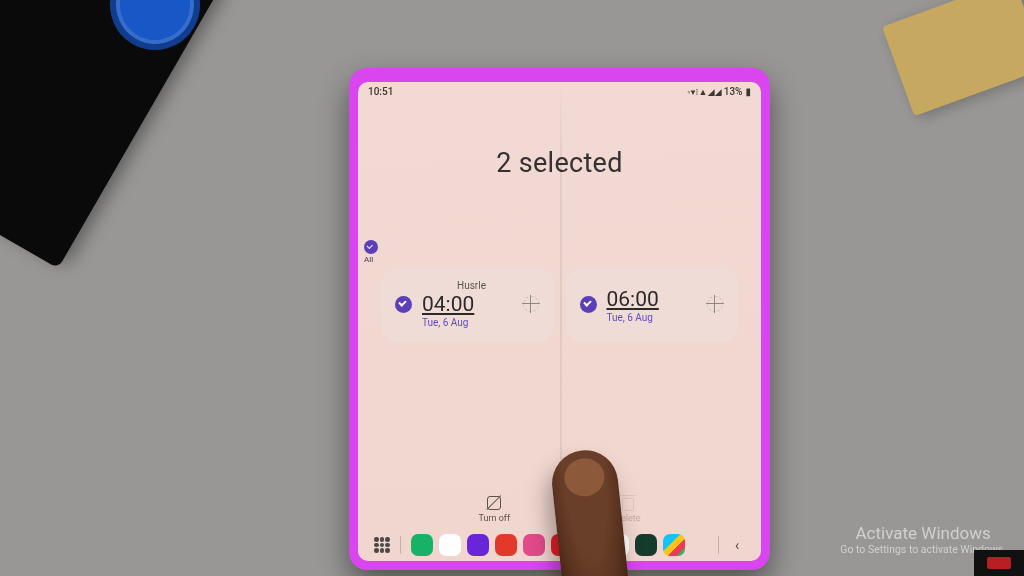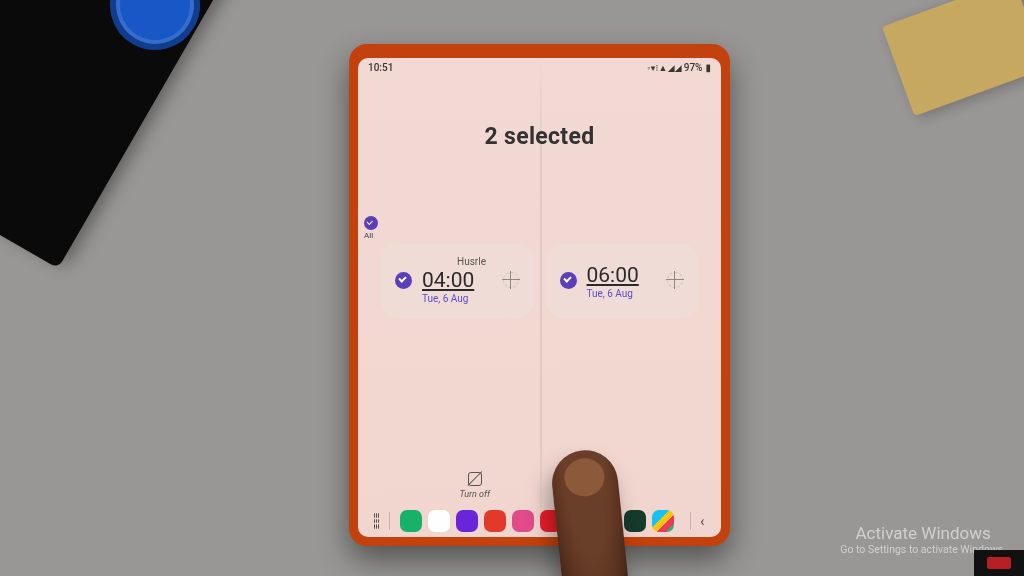--- a/index.html
+++ b/index.html
@@ -42,9 +42,9 @@
   
   .device {
     position:absolute;
-    left: 349px; top: 44px;
-    width: 381px; height: 502px;
-    background: #c2410c;
+    left: 349px; top: 68px;
+    width: 421px; height: 502px;
+    background: #d946ef;
     border-radius: 18px;
     box-shadow: 0 14px 30px rgba(0,0,0,.45);
   }

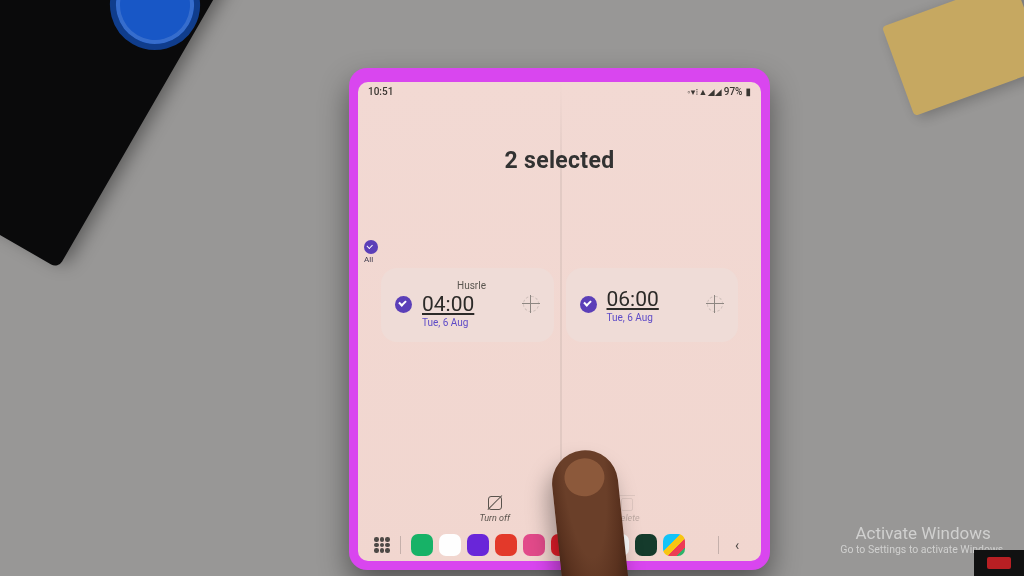--- a/index.html
+++ b/index.html
@@ -216,7 +216,7 @@
       <span>10:51</span>
       <div class="right">
         <span class="icons">◦ ▾ ⁝ ▲ ◢ ◢</span>
-        <span>97%</span>
+        <span>13%</span>
         <span>▮</span>
       </div>
     </div>

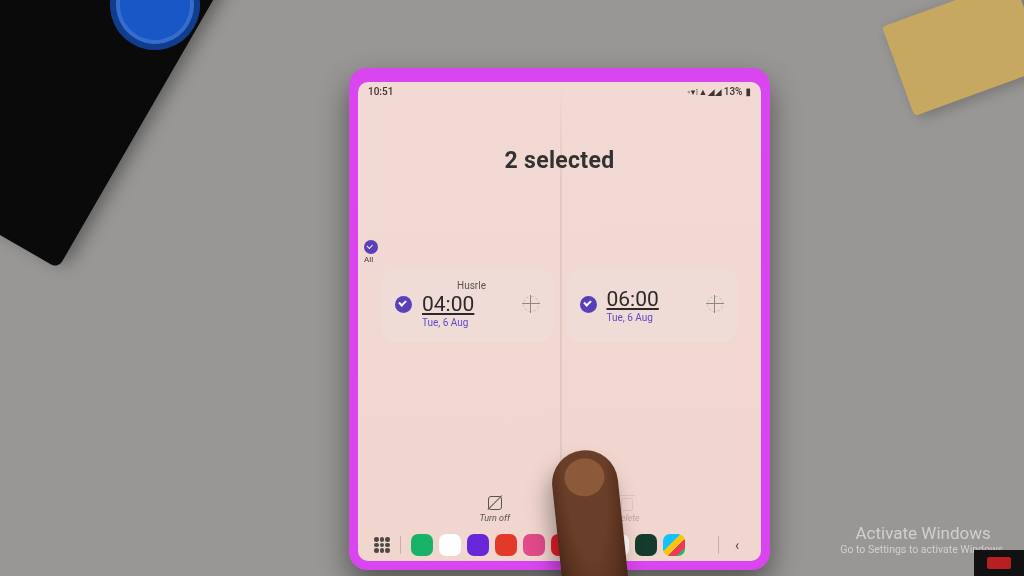--- a/index.html
+++ b/index.html
@@ -70,7 +70,7 @@
 
   
   .title-wrap { text-align:center; margin-top:50px; }
-  .title { font-size:23px; font-weight:700; color:#323232; letter-spacing:.3px;}
+  .title { font-size:27px; font-weight:400; color:#323232; letter-spacing:.3px;}
 
   
   .all-chip {

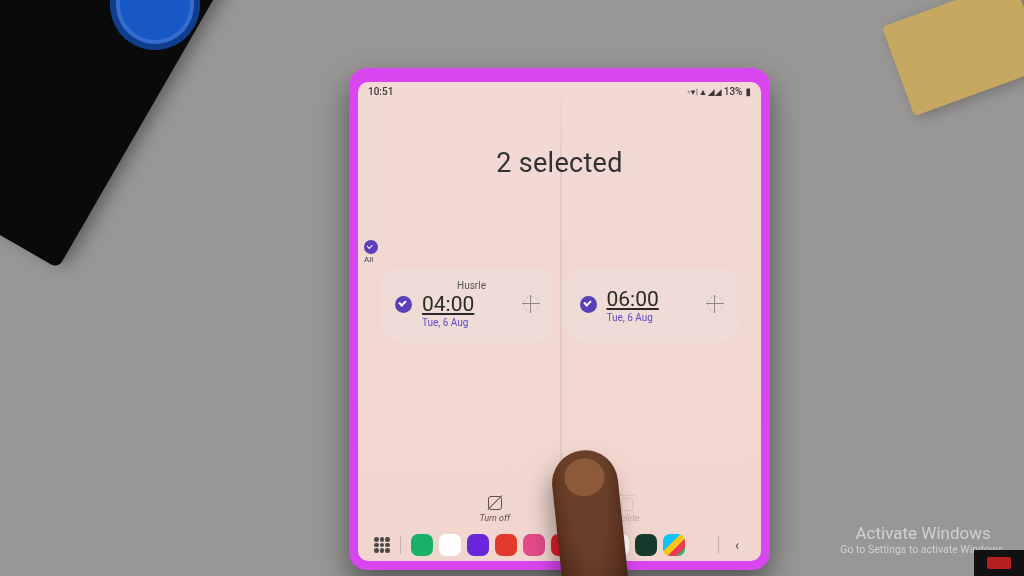--- a/index.html
+++ b/index.html
@@ -137,7 +137,7 @@
   }
   .action {
     display:flex; flex-direction:column; align-items:center; gap:2px;
-    color:#5a534d; font-size:9px;font-style:italic;
+    color:#5a534d; font-size:9px;
   }
   .turnoff-icon {
     width:16px;height:16px; position:relative;

